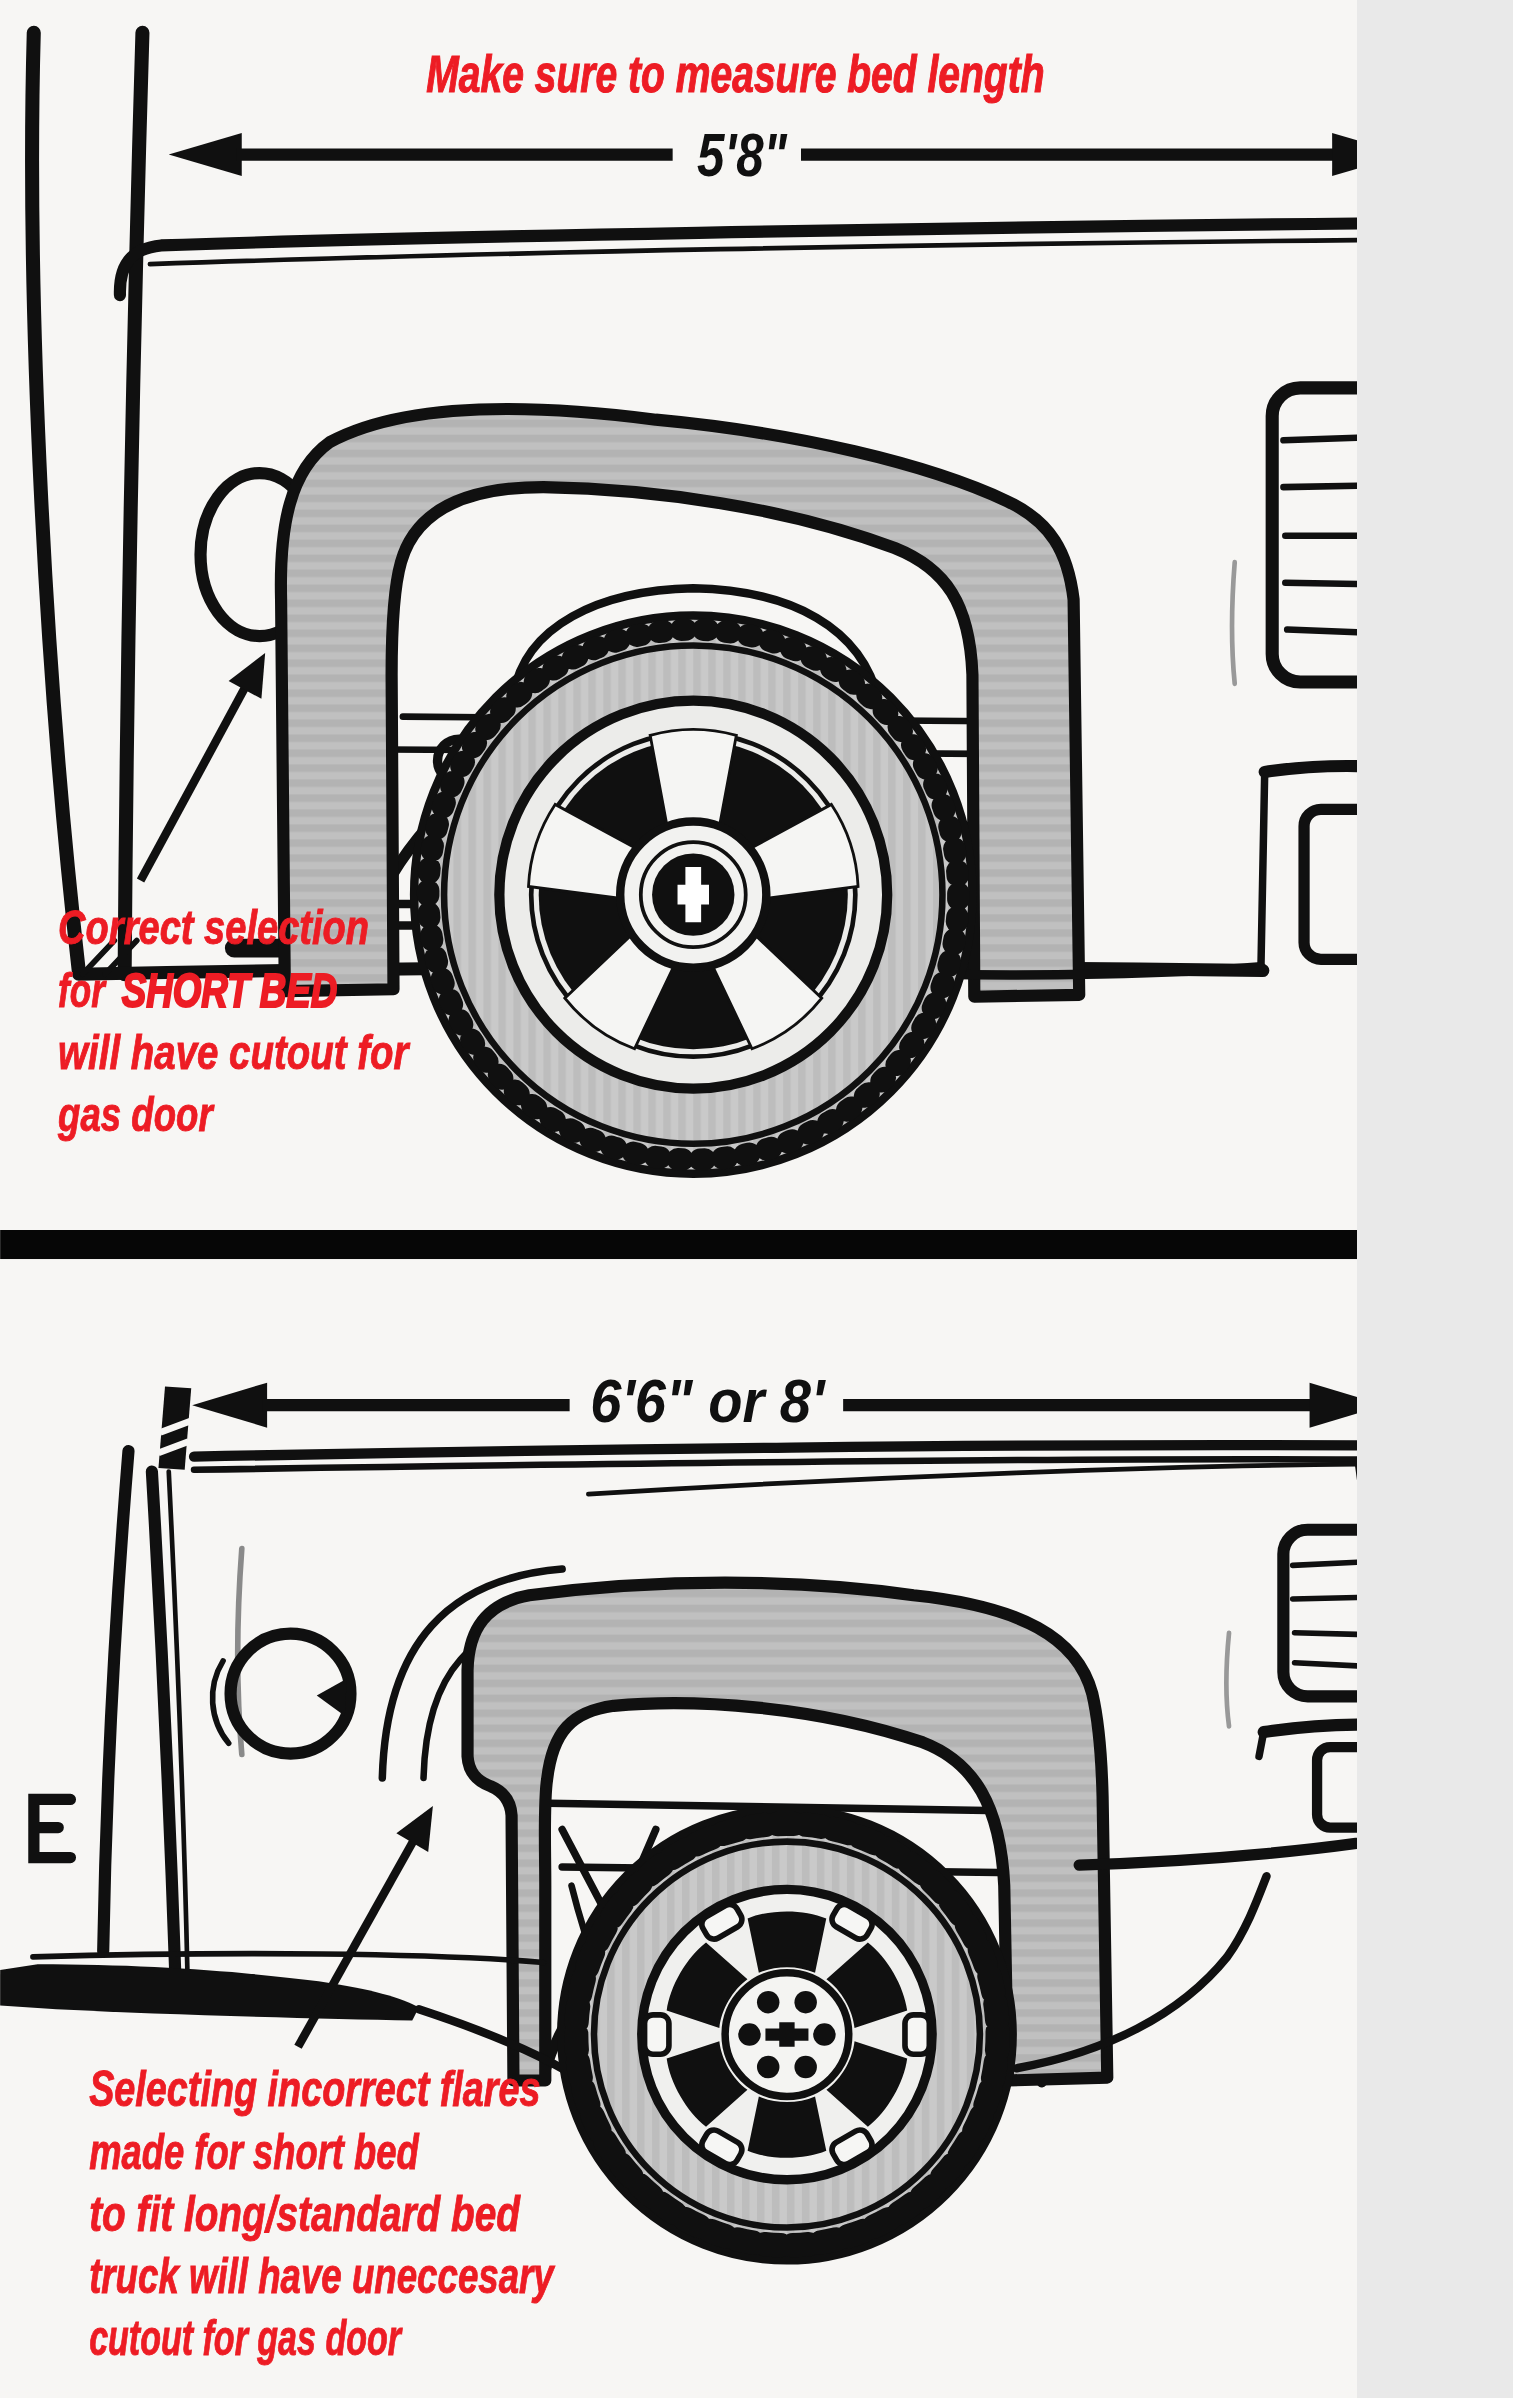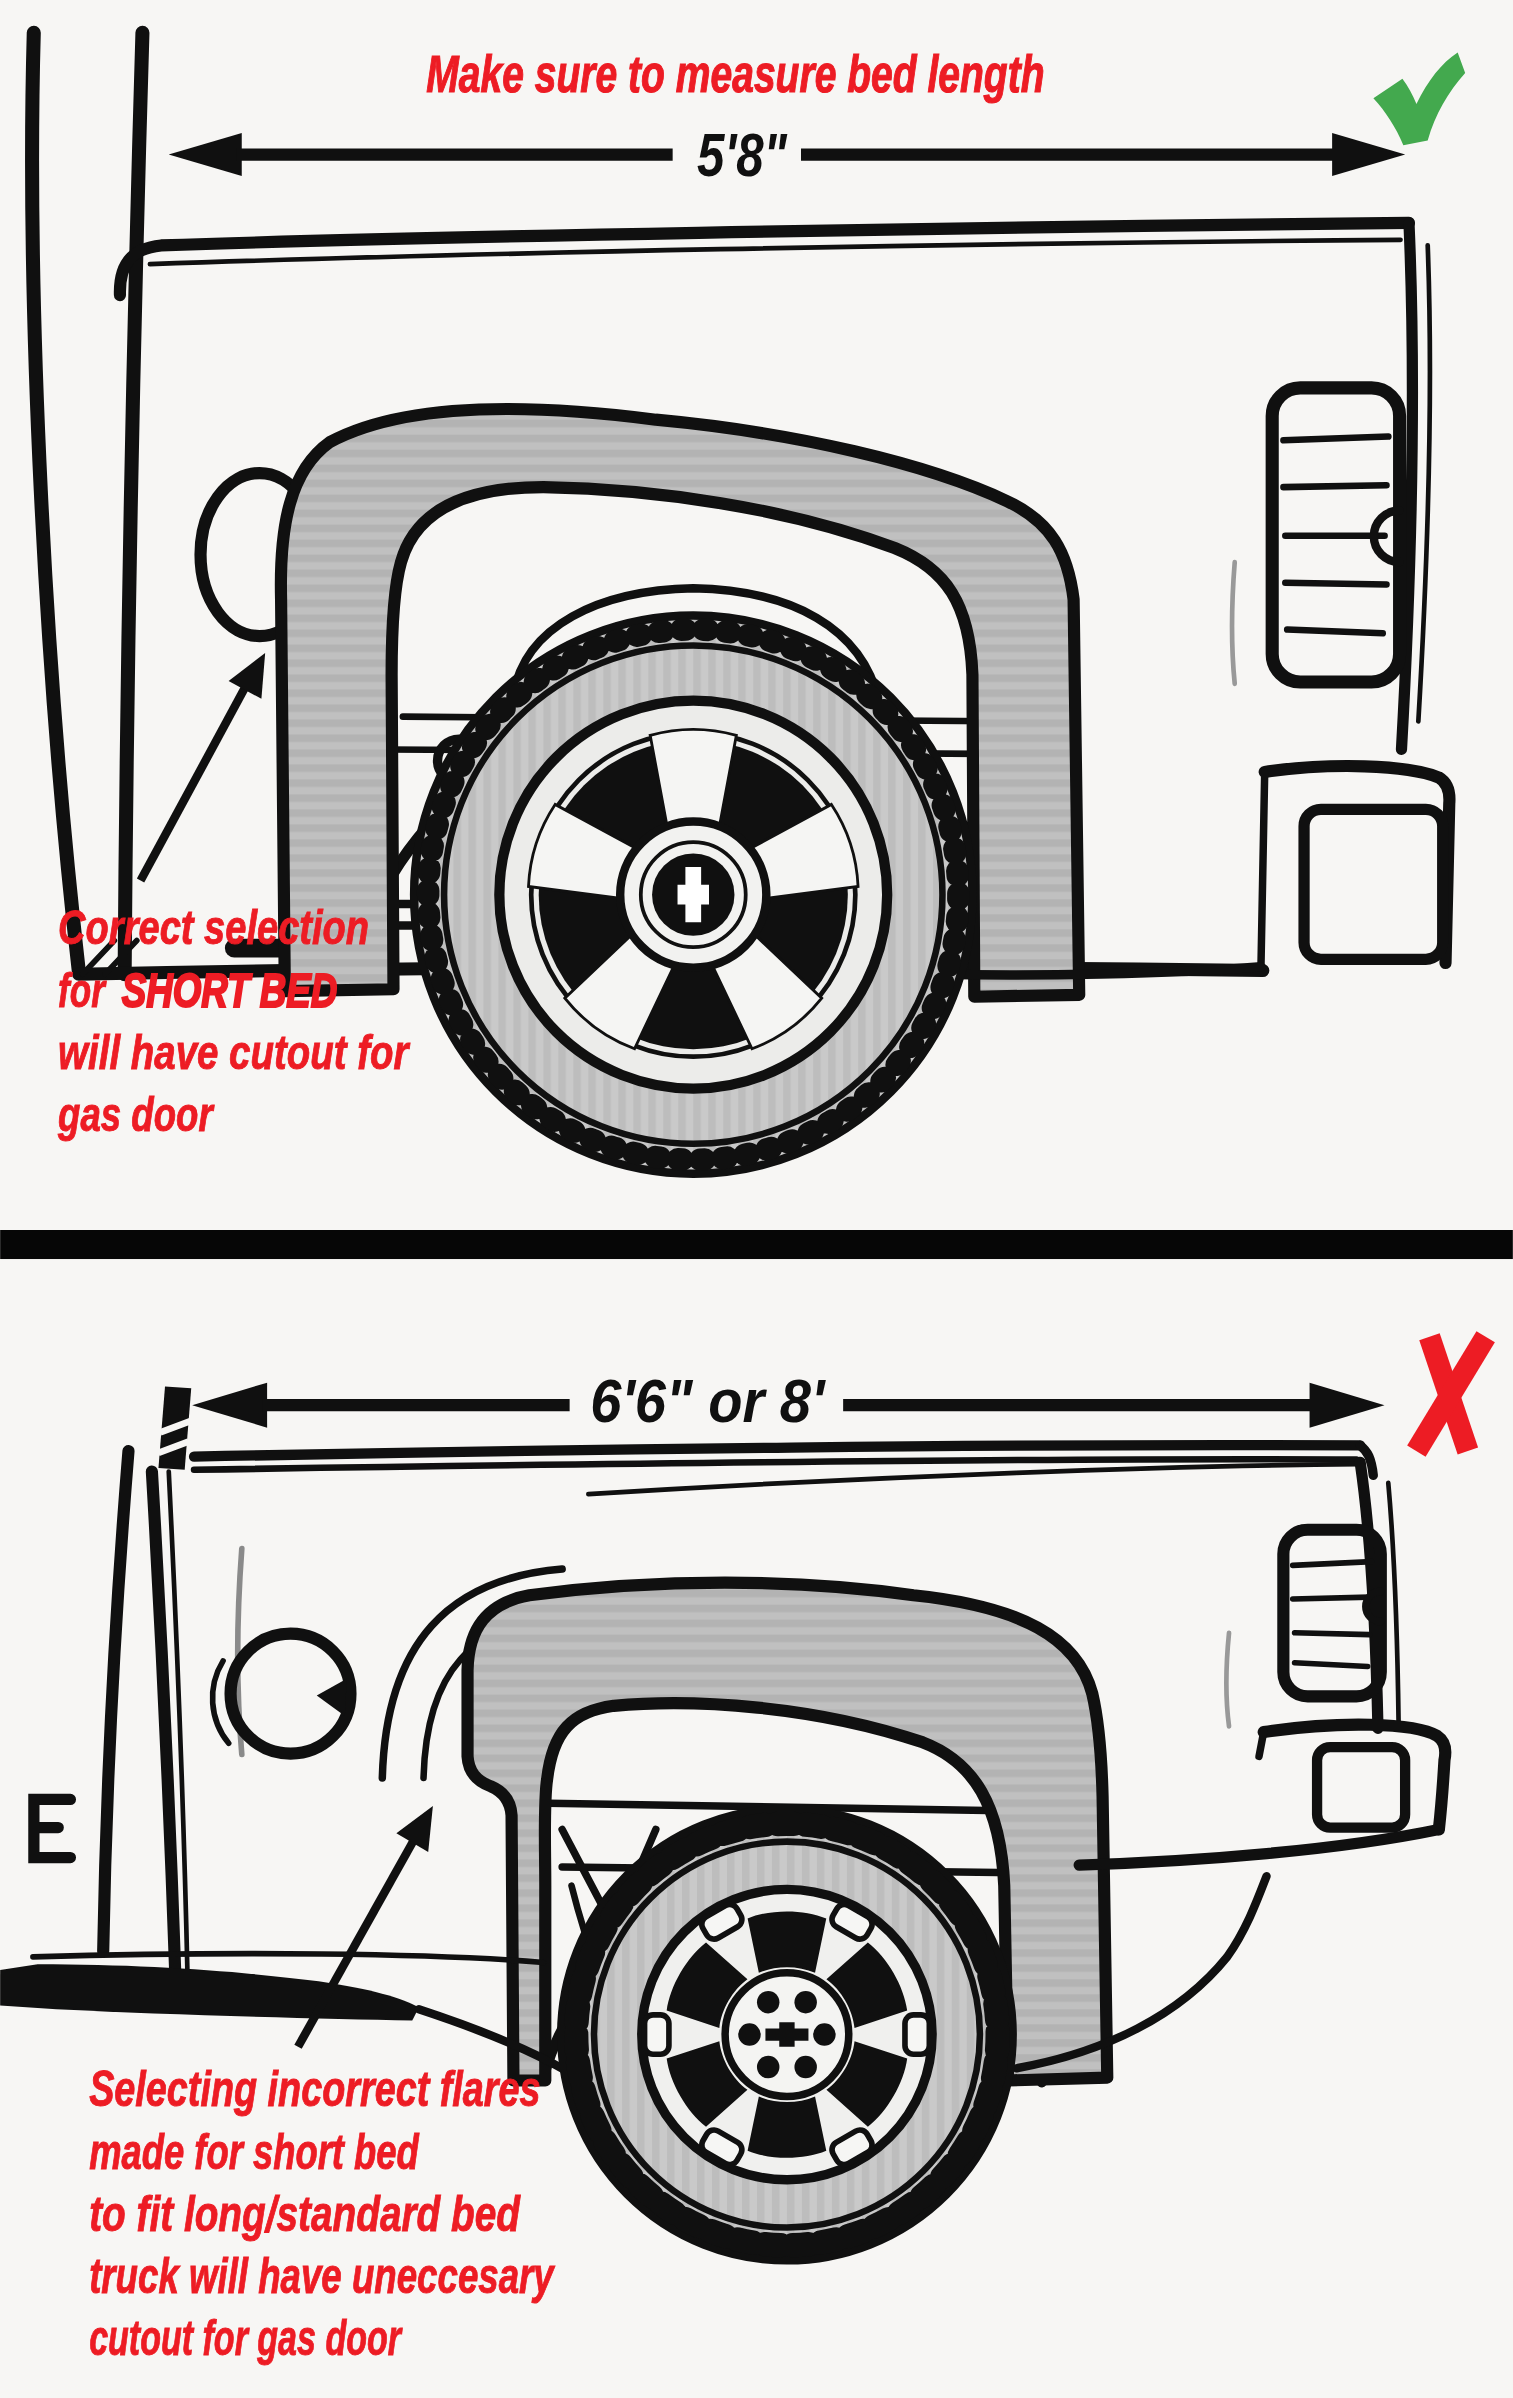--- a/index.html
+++ b/index.html
@@ -3,7 +3,7 @@
 <meta charset="utf-8">
 <style>
   html,body{margin:0;padding:0;background:#e9e9e9;}
-  .stage{position:relative;width:1513px;height:2399px;background:#f7f6f4;overflow:hidden;
+  .stage{position:relative;width:1357px;height:2399px;background:#f7f6f4;overflow:hidden;
          font-family:"Liberation Sans", sans-serif;}
   .stage svg{position:absolute;left:0;display:block;}
   #panel-top{top:0;}

